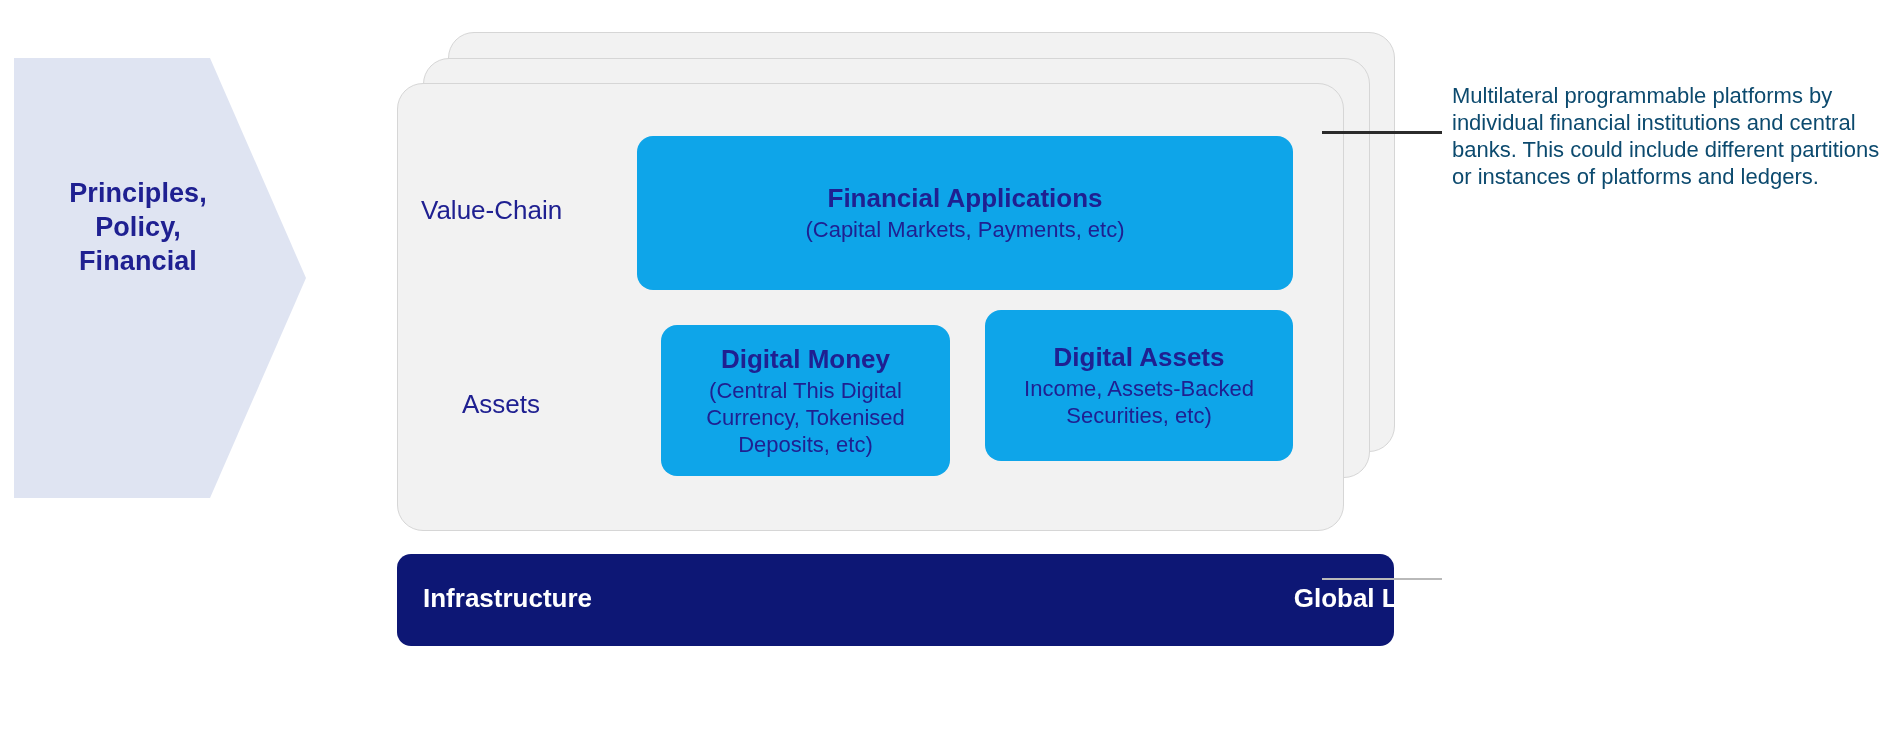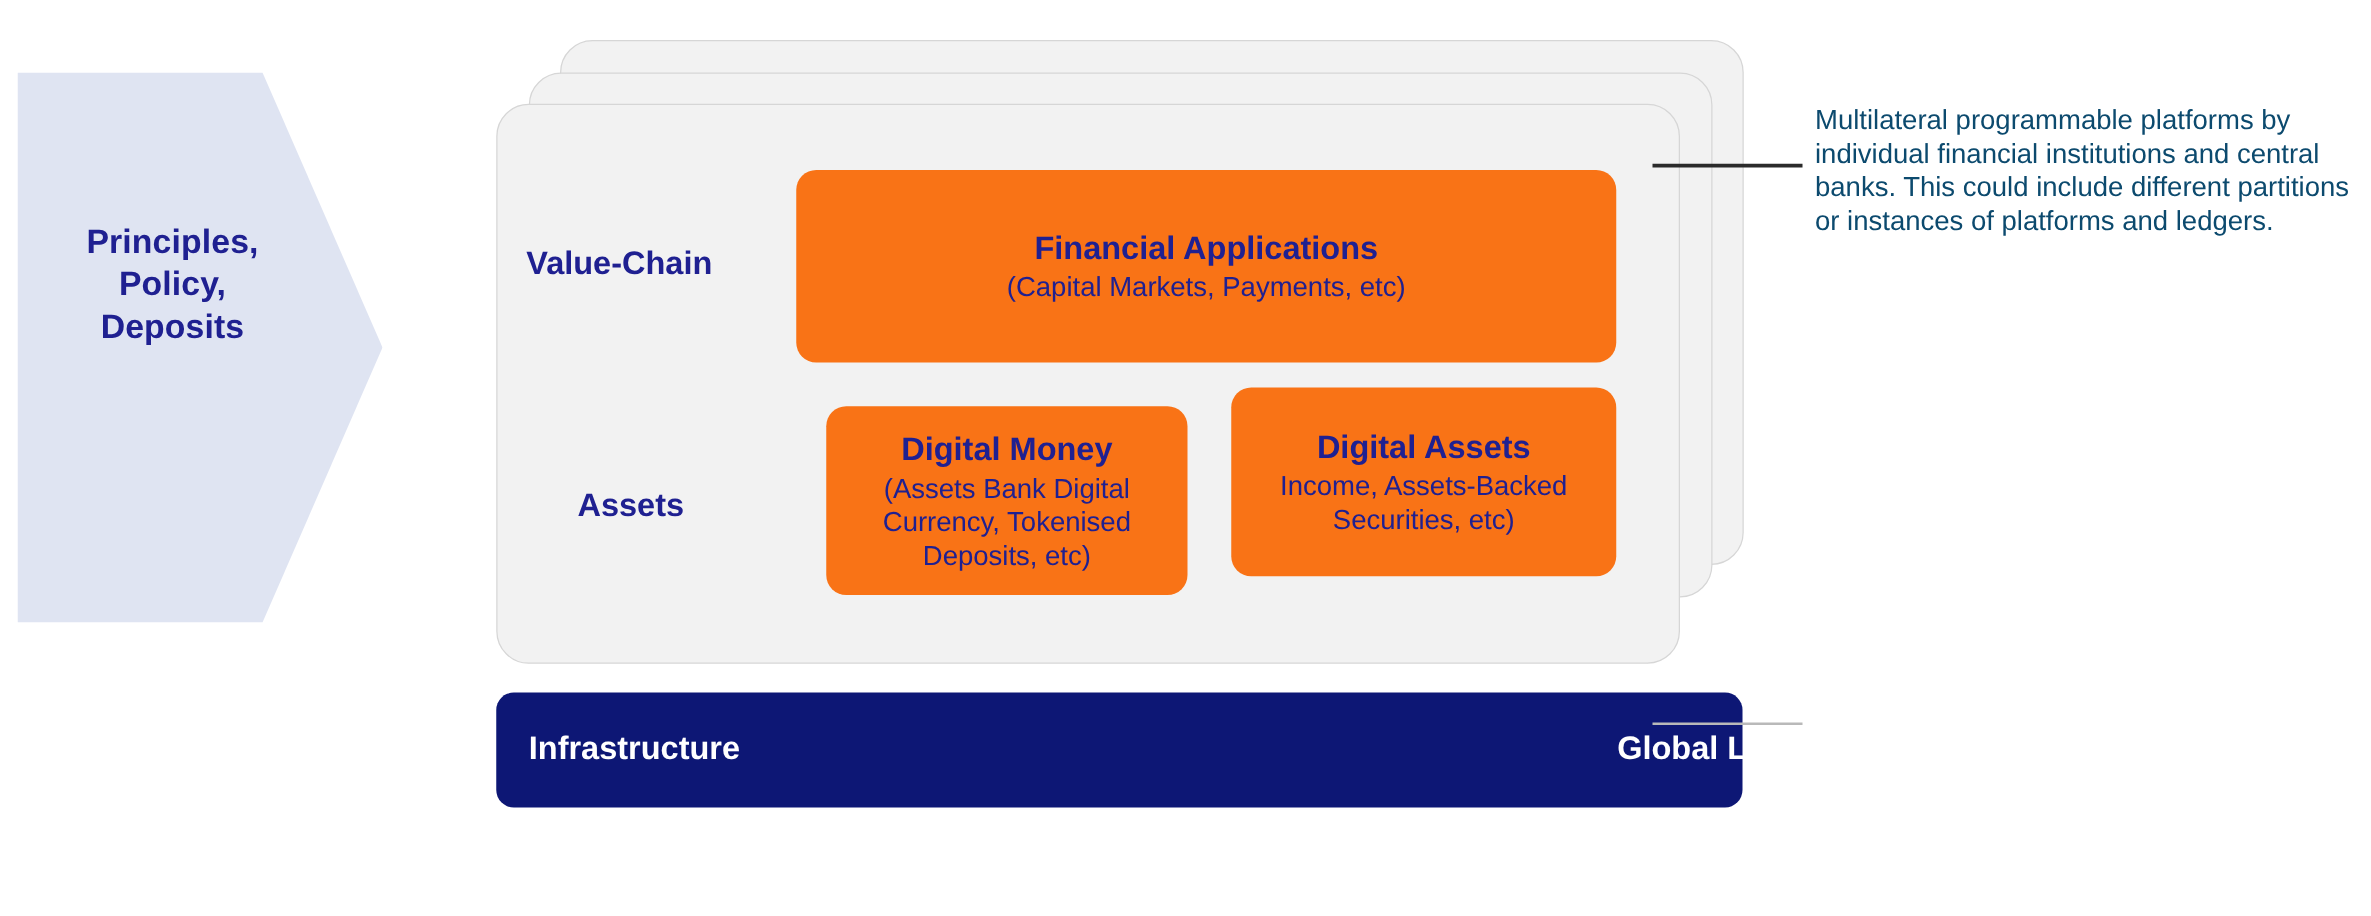--- a/index.html
+++ b/index.html
@@ -56,7 +56,7 @@
   .row-label {
     position: absolute;
     color: #1f2091;
-    font-weight: bold;
+    font-weight: normal;
     font-size: 26px;
     white-space: nowrap;
   }

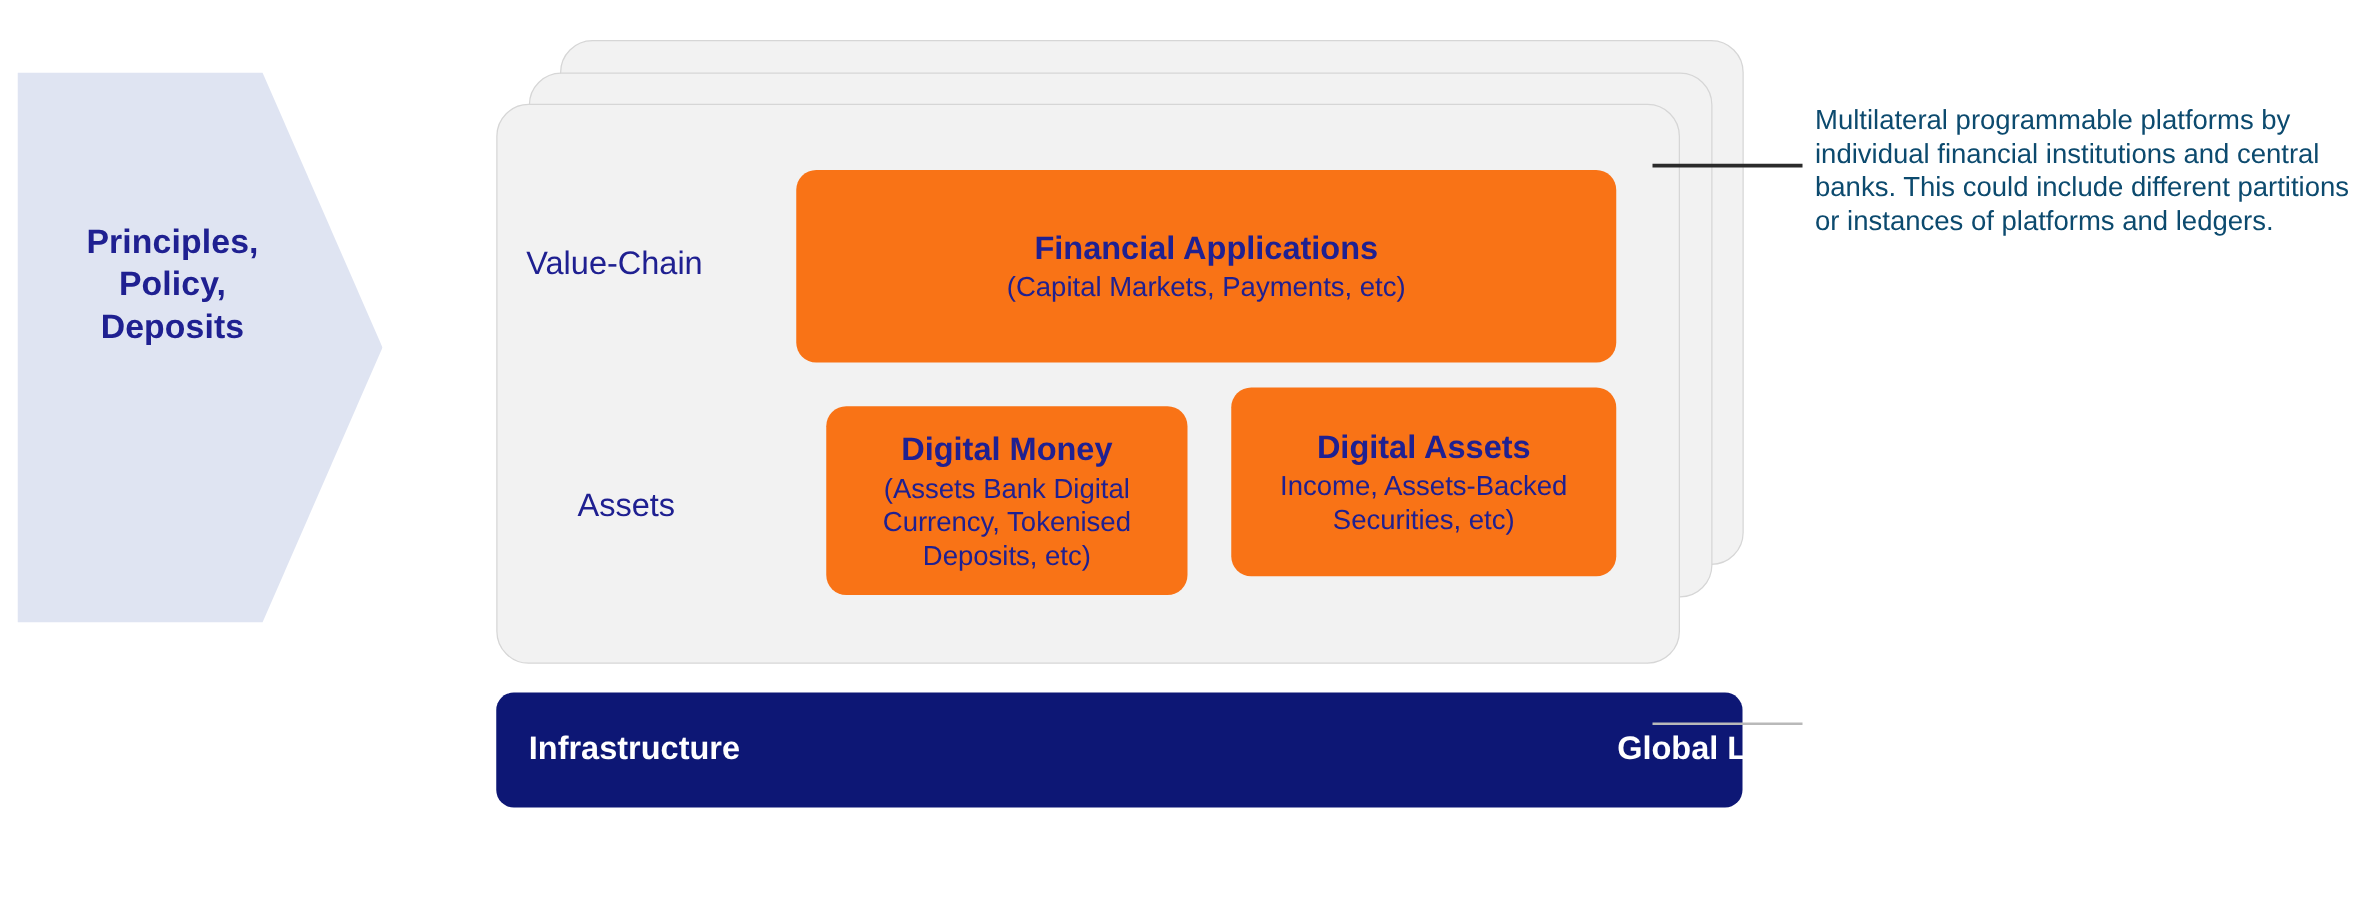--- a/index.html
+++ b/index.html
@@ -66,7 +66,7 @@
   
   .inner-box {
     position: absolute;
-    background: #f97316;
+    background: #0ea5e9;
     border-radius: 16px;
     box-sizing: border-box;
     display: flex;

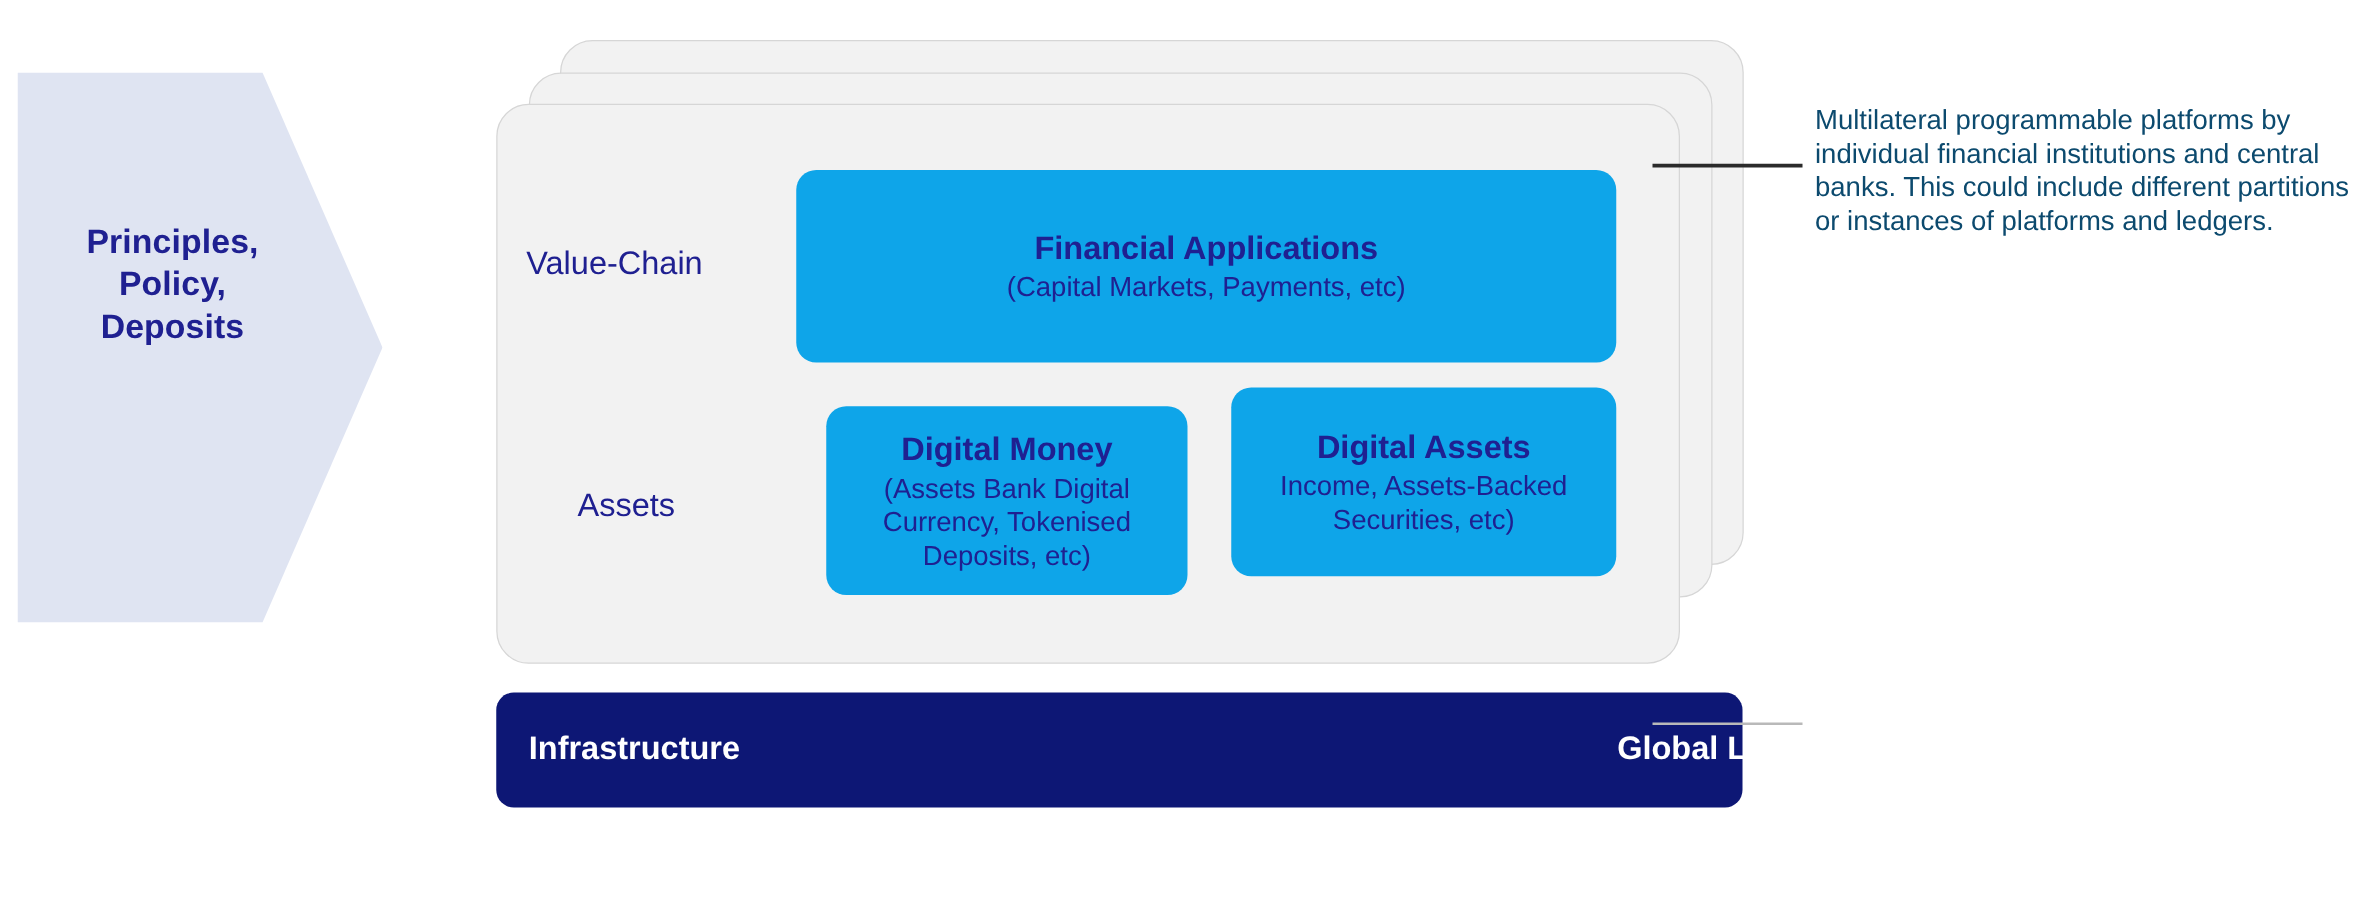--- a/index.html
+++ b/index.html
@@ -180,7 +180,7 @@
   <div class="arrow-label">
     <div>Principles,</div>
     <div>Policy,</div>
-    <div>Deposits</div>
+    <div>Financial</div>
   </div>
 
   <div class="card card-back"></div>

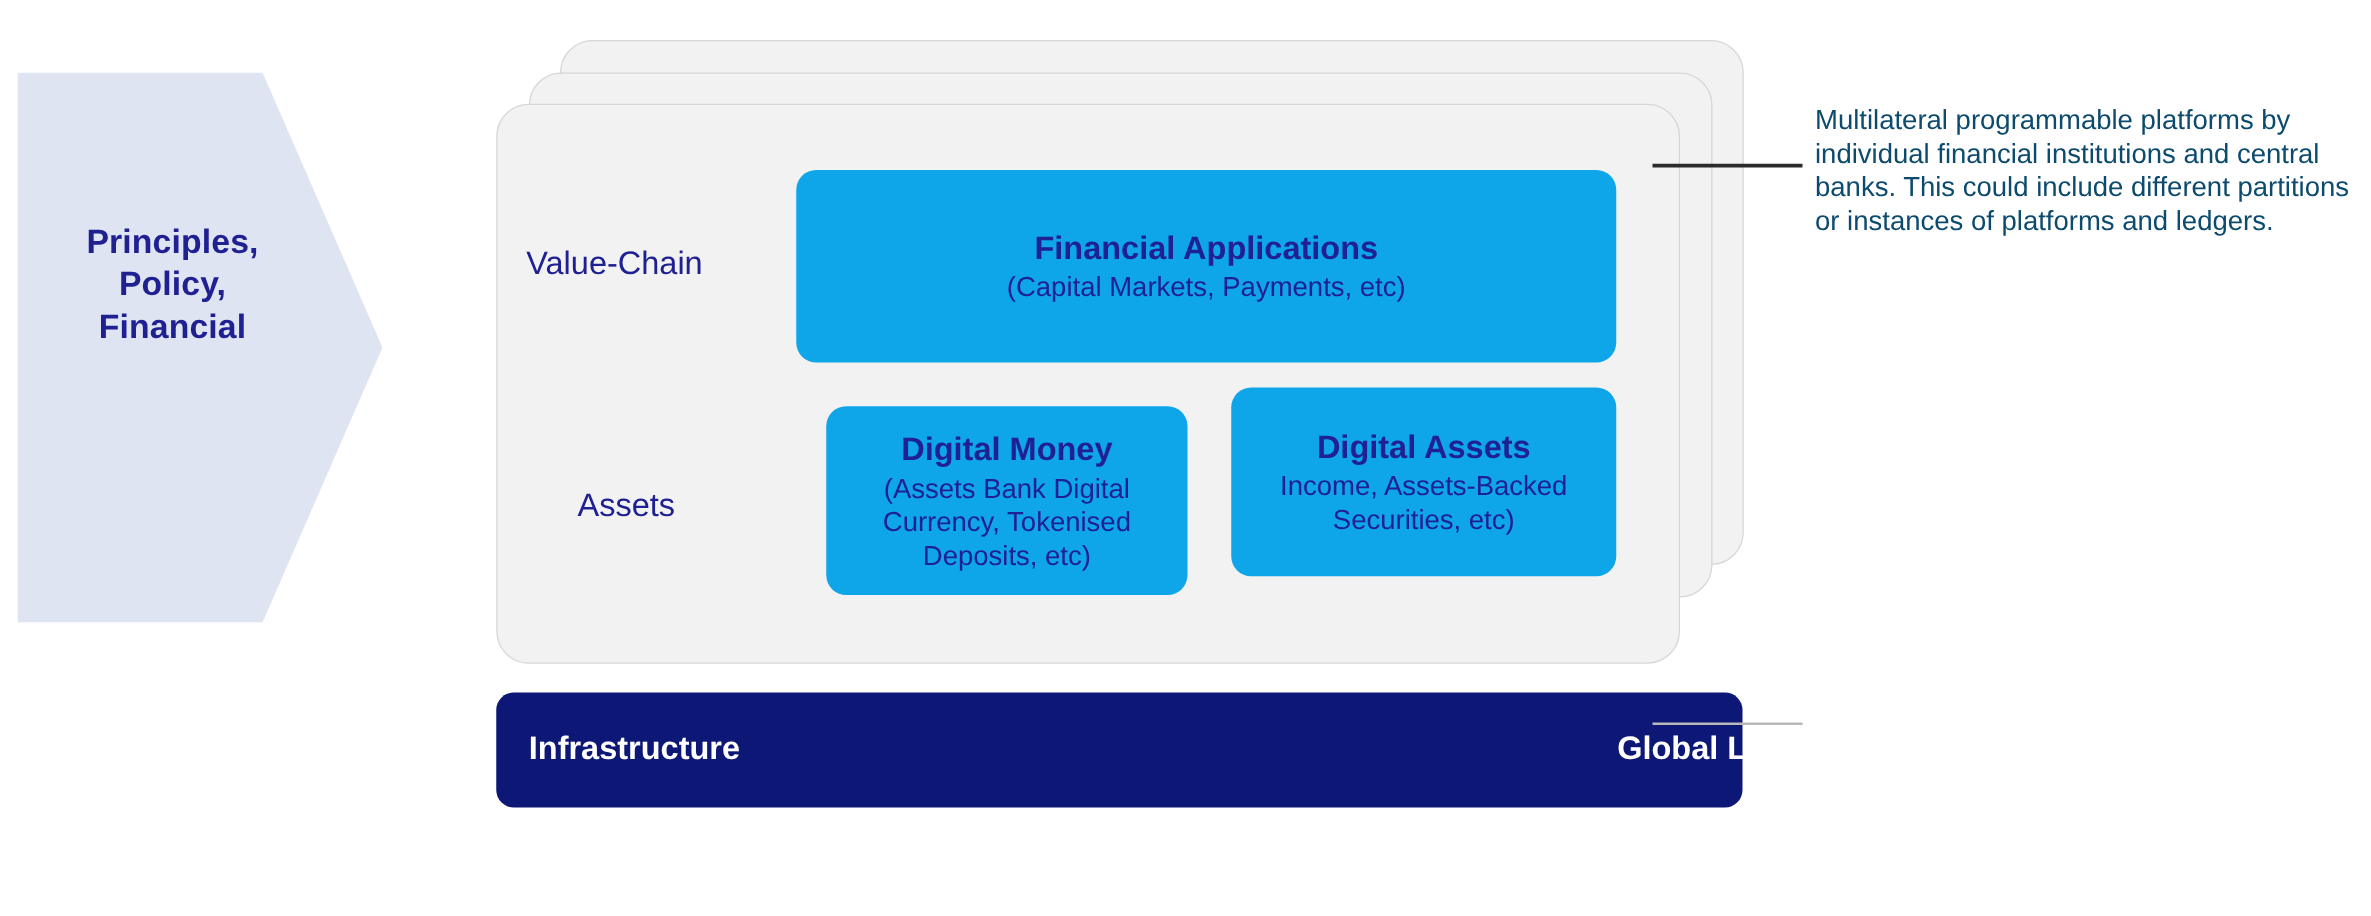--- a/index.html
+++ b/index.html
@@ -198,7 +198,7 @@
   <div class="inner-box box-money">
     <div class="box-title">Digital Money</div>
     <div class="box-sub">
-      <div>(Assets Bank Digital</div>
+      <div>(Central This Digital</div>
       <div>Currency, Tokenised</div>
       <div>Deposits, etc)</div>
     </div>

